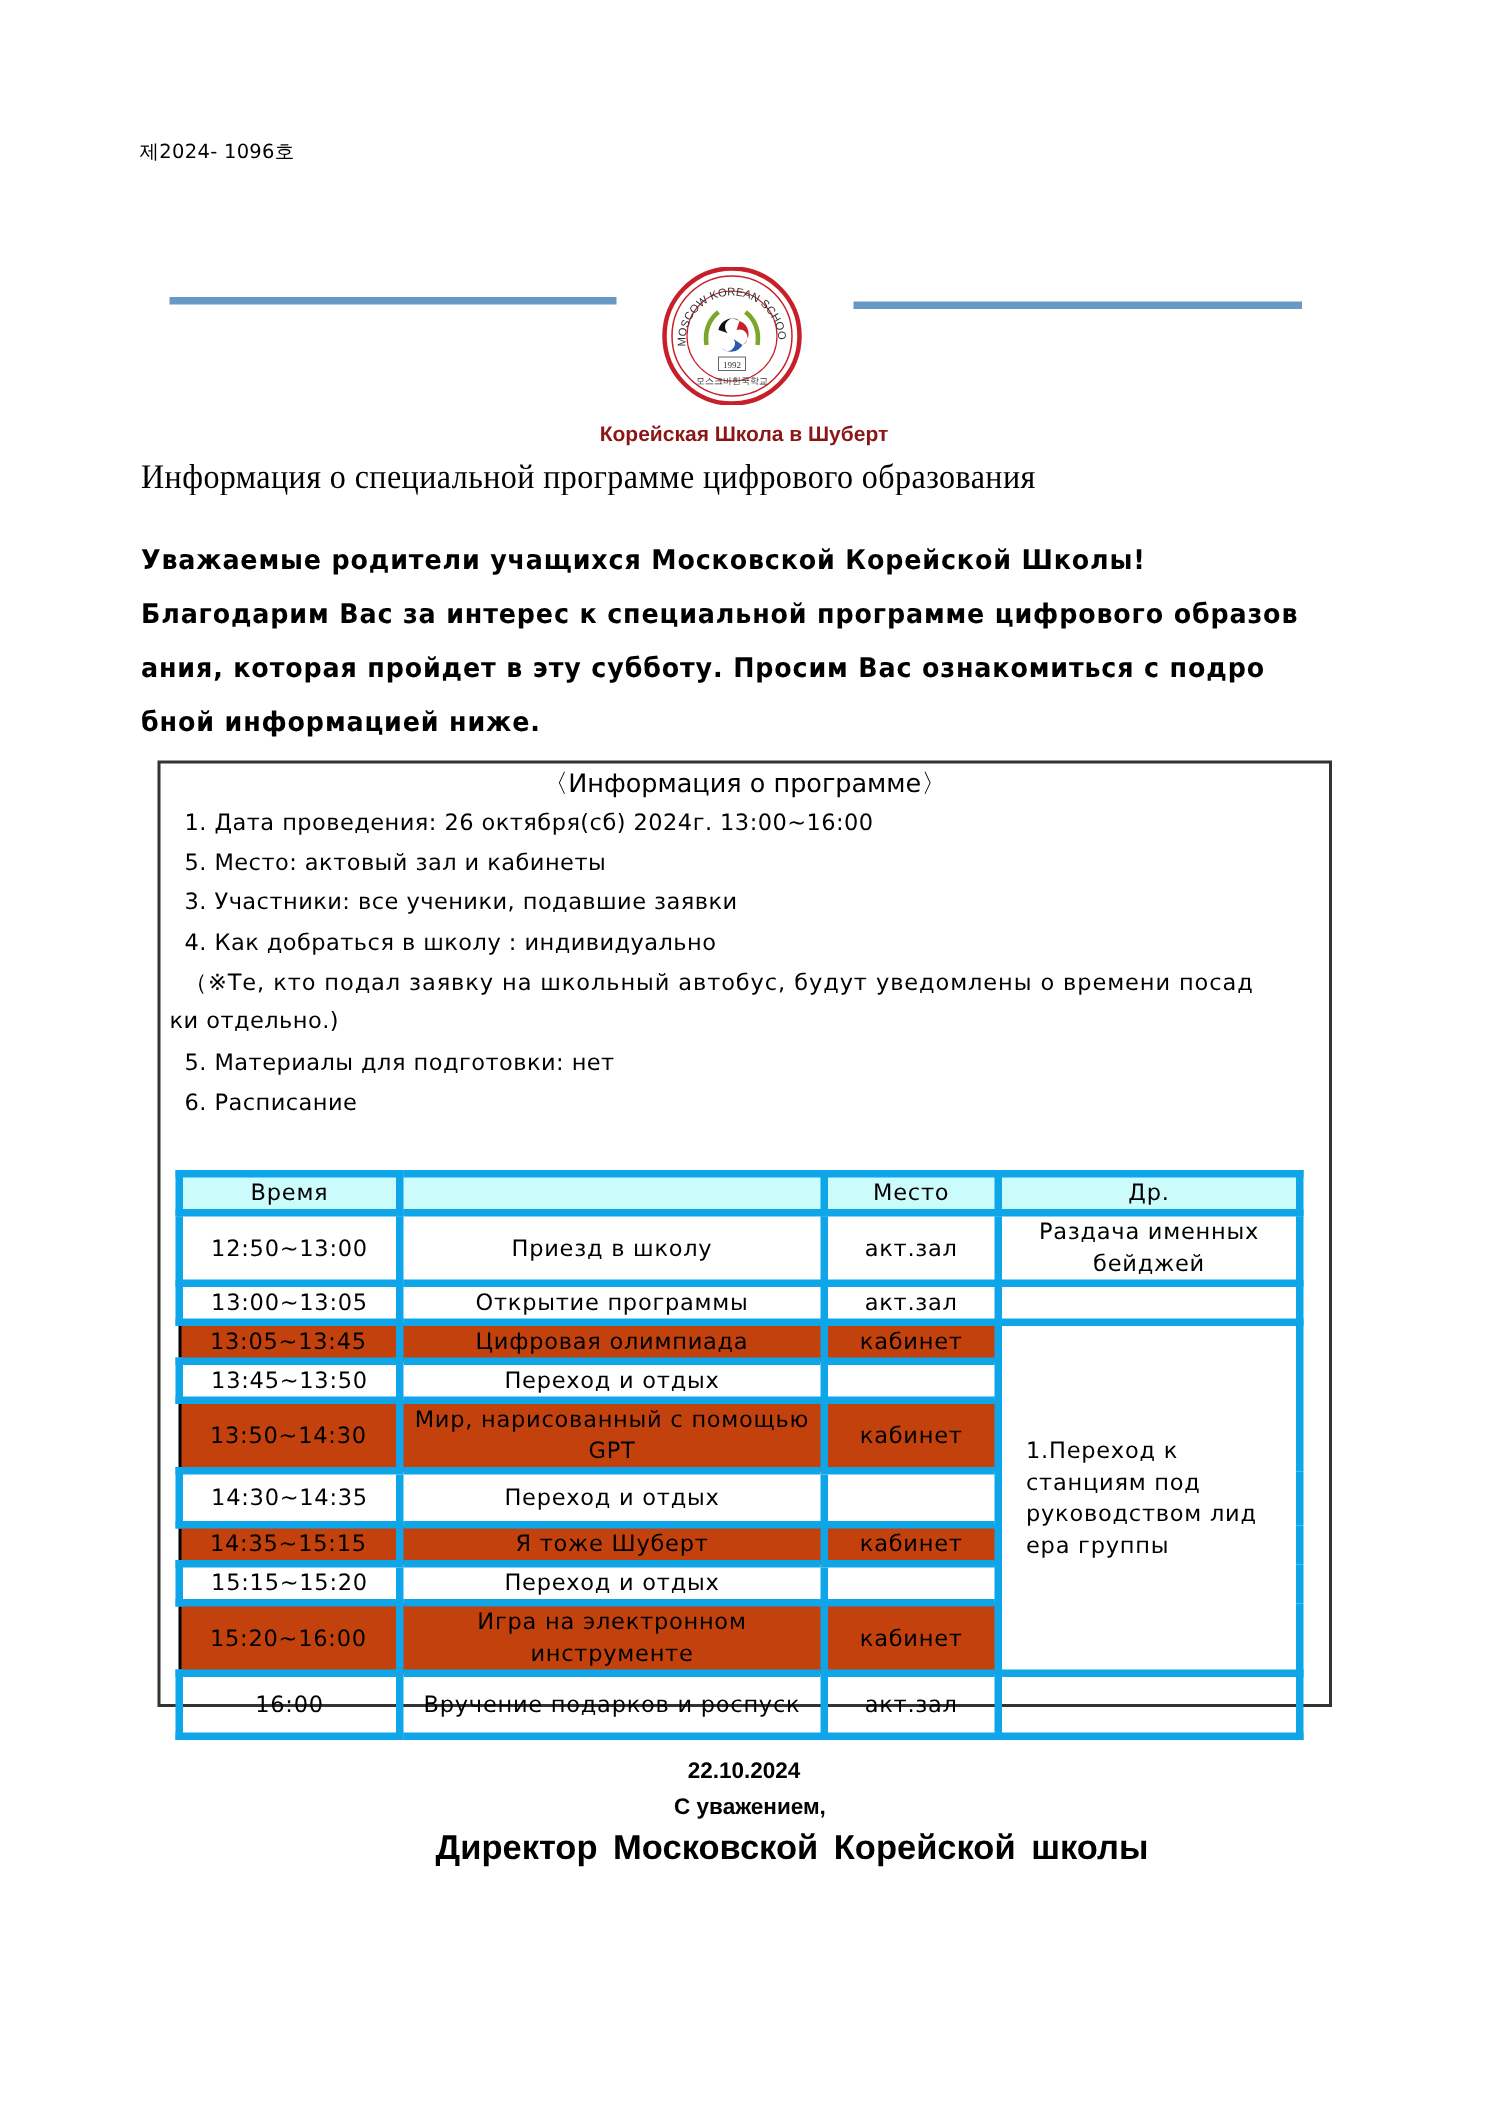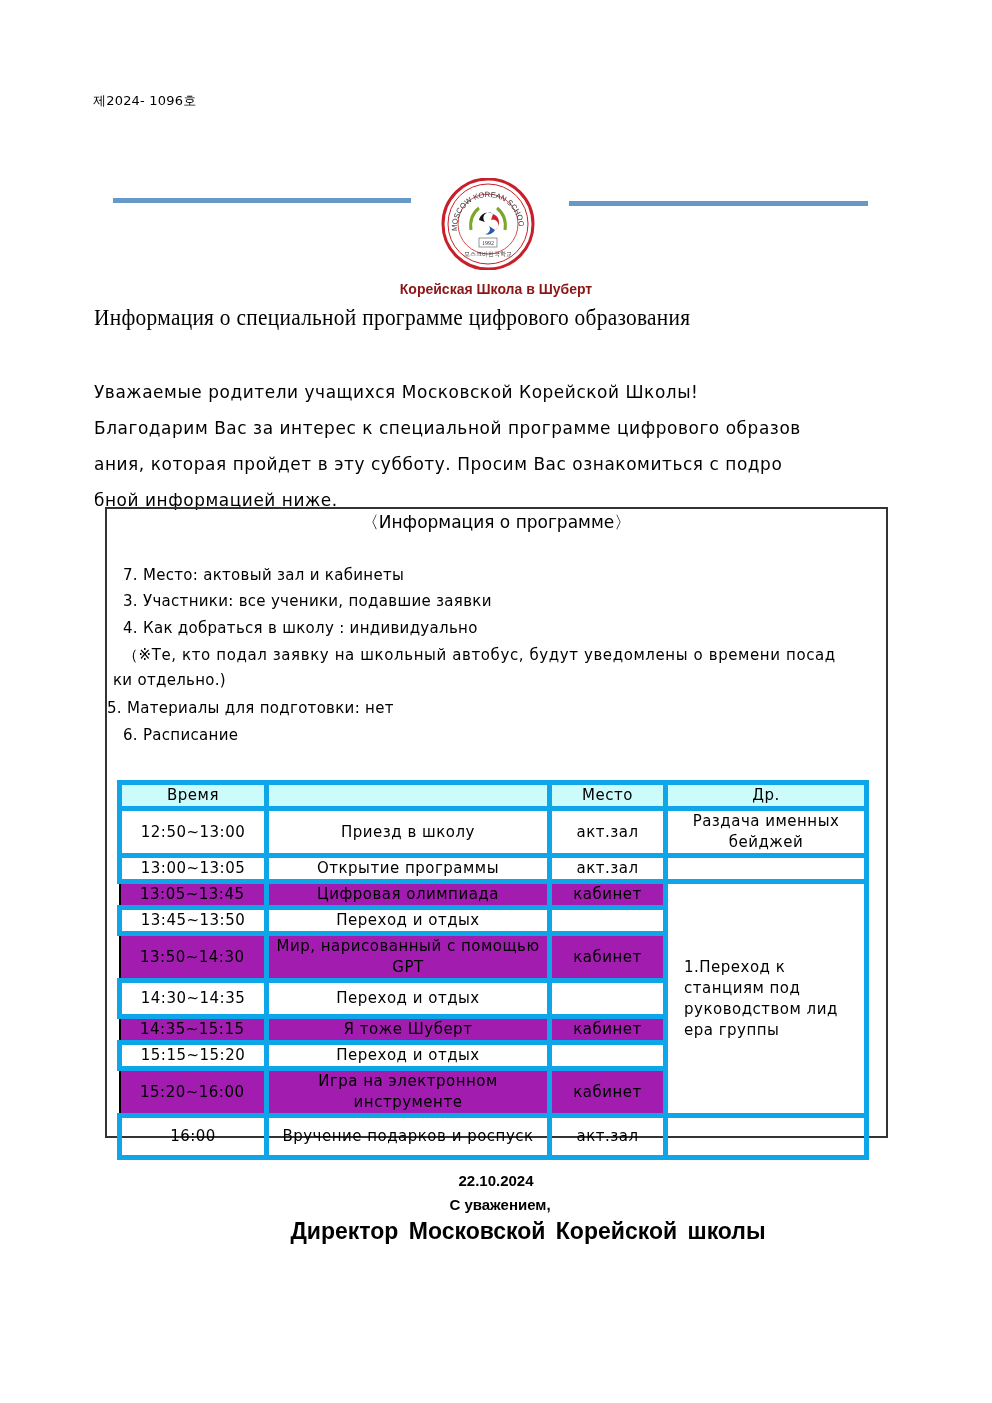--- a/index.html
+++ b/index.html
@@ -11,7 +11,7 @@
   .logo { position: absolute; left: 439px; top: 178px; width: 98px; height: 92px; }
   .school-name { position: absolute; left: 0; width: 992px; top: 281px; text-align: center; font-family: "Liberation Sans", sans-serif; font-size: 14px; font-weight: bold; color: #8b1616; }
   .main-title { position: absolute; left: 94px; top: 305px; font-family: "Liberation Serif", serif; font-size: 23px; letter-spacing: 0.3px; transform: scaleX(0.93); transform-origin: left top; white-space: nowrap; }
-  .intro { position: absolute; left: 94px; top: 374px; width: 820px; font-size: 18px; line-height: 36px; letter-spacing: 0.6px; font-weight: 400; }
+  .intro { position: absolute; left: 94px; top: 356px; width: 820px; font-size: 18px; line-height: 36px; letter-spacing: 0.6px; font-weight: 700; }
   .intro p { margin: 0; white-space: nowrap; transform: scaleX(0.94); transform-origin: left top; }
   .info-box { position: absolute; left: 105px; top: 507px; width: 779px; height: 627px; border: 2px solid #333; }
   .info-title { position: absolute; left: 0; width: 100%; top: 2px; text-align: center; font-size: 17px; }

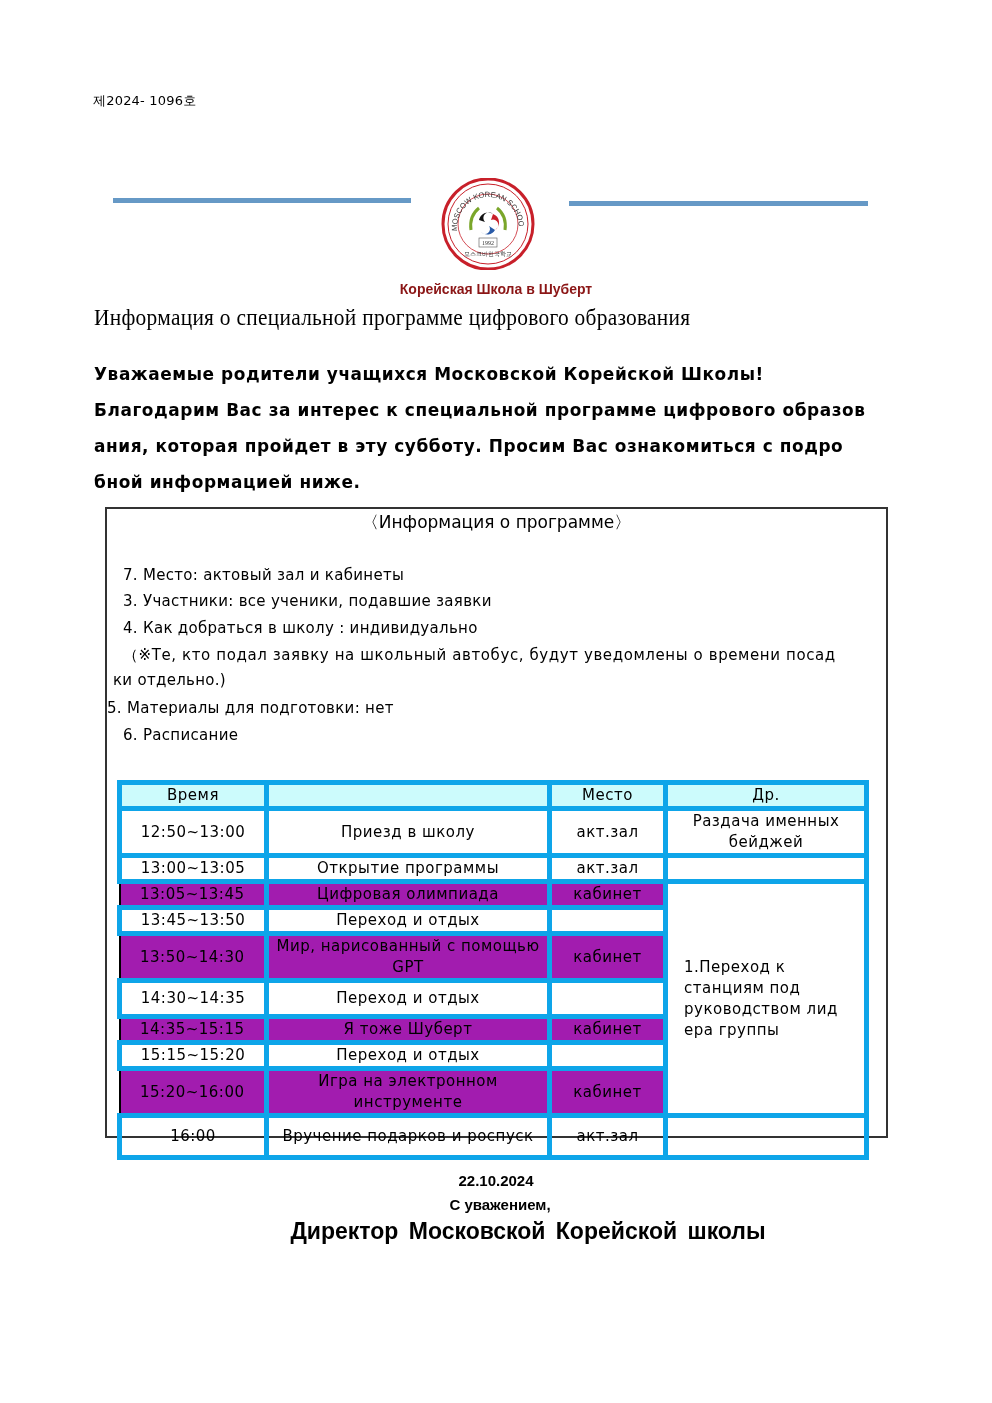--- a/index.html
+++ b/index.html
@@ -68,6 +68,7 @@
 
 <div class="info-box">
   <div class="info-title">〈Информация о программе〉</div>
+  <div class="info-line" style="left:16px; top:30px;">1. Дата проведения: 26 октября(сб) 2024г. 13:00~16:00</div>
   <div class="info-line" style="left:16px; top:57px;">7. Место: актовый зал и кабинеты</div>
   <div class="info-line" style="left:16px; top:83px;">3. Участники: все ученики, подавшие заявки</div>
   <div class="info-line" style="left:16px; top:110px;">4. Как добраться в школу : индивидуально</div>

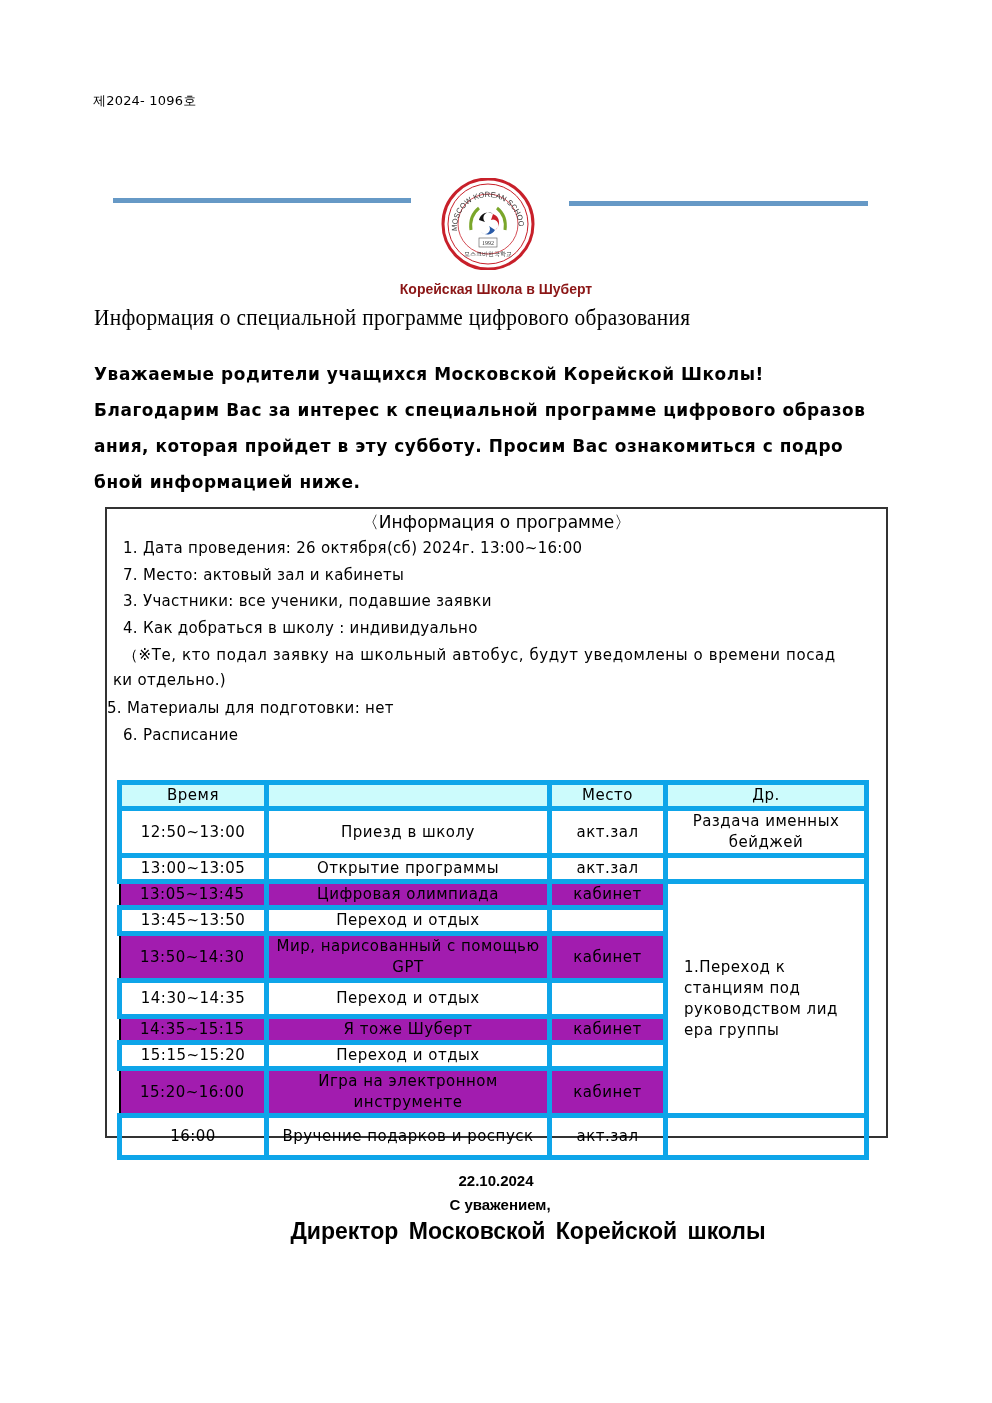--- a/index.html
+++ b/index.html
@@ -69,7 +69,7 @@
 <div class="info-box">
   <div class="info-title">〈Информация о программе〉</div>
   <div class="info-line" style="left:16px; top:30px;">1. Дата проведения: 26 октября(сб) 2024г. 13:00~16:00</div>
-  <div class="info-line" style="left:16px; top:57px;">7. Место: актовый зал и кабинеты</div>
+  <div class="info-line" style="left:16px; top:57px;">5. Место: актовый зал и кабинеты</div>
   <div class="info-line" style="left:16px; top:83px;">3. Участники: все ученики, подавшие заявки</div>
   <div class="info-line" style="left:16px; top:110px;">4. Как добраться в школу : индивидуально</div>
   <div class="info-line" style="left:16px; top:137px; letter-spacing:0.6px;">（※Те, кто подал заявку на школьный автобус, будут уведомлены о времени посад</div>

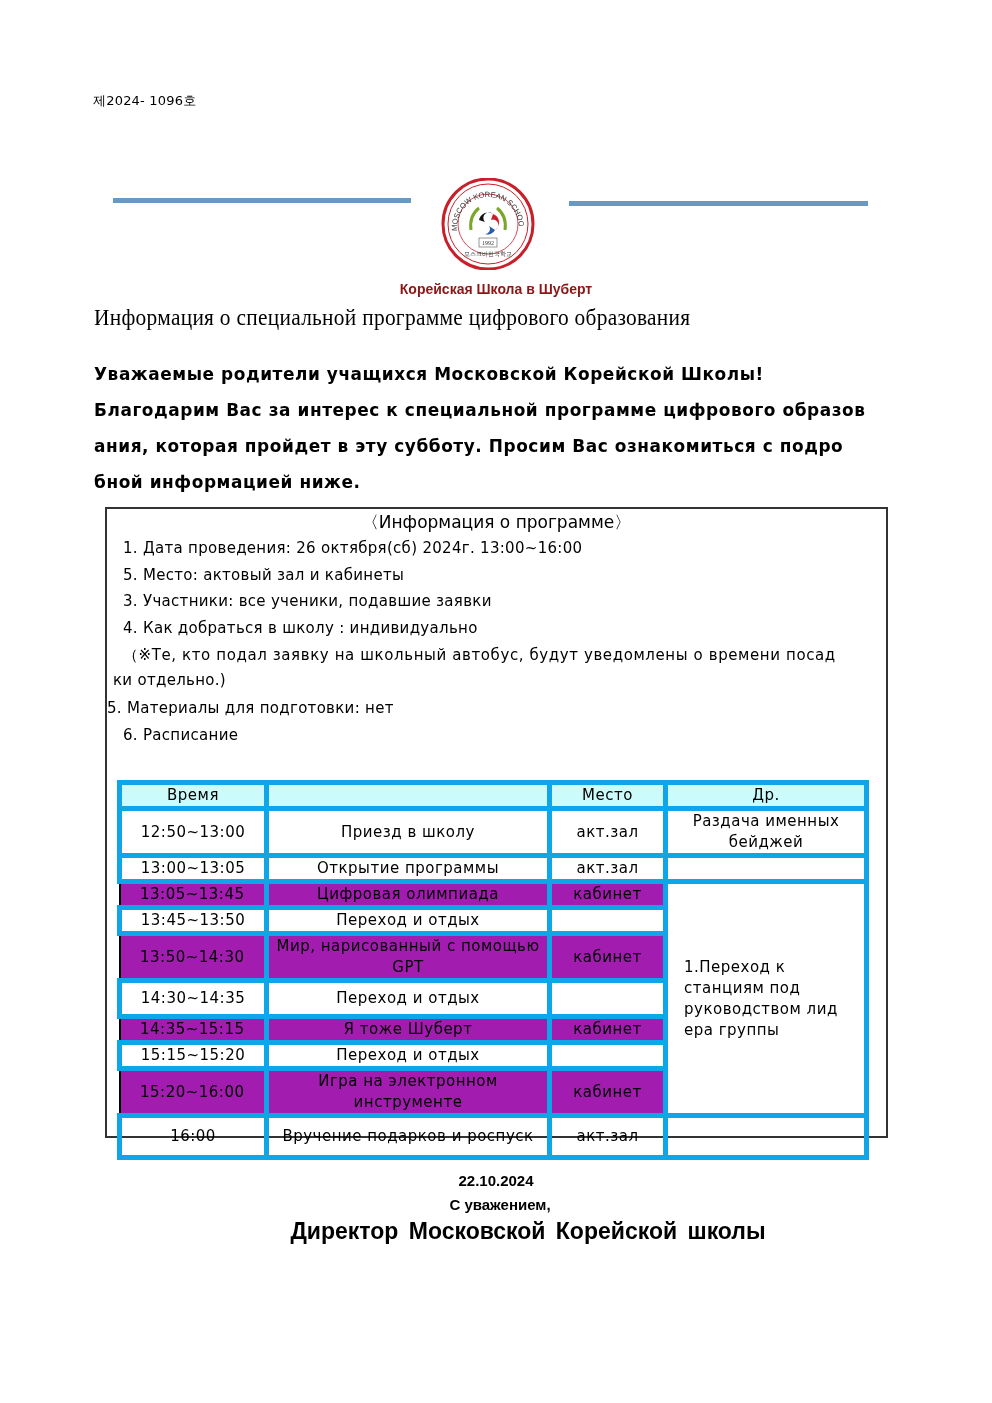--- a/index.html
+++ b/index.html
@@ -74,7 +74,7 @@
   <div class="info-line" style="left:16px; top:110px;">4. Как добраться в школу : индивидуально</div>
   <div class="info-line" style="left:16px; top:137px; letter-spacing:0.6px;">（※Те, кто подал заявку на школьный автобус, будут уведомлены о времени посад</div>
   <div class="info-line" style="left:6px; top:162px;">ки отдельно.)</div>
-  <div class="info-line" style="left:0; top:190px;">5. Материалы для подготовки: нет</div>
+  <div class="info-line" style="left:16px; top:190px;">5. Материалы для подготовки: нет</div>
   <div class="info-line" style="left:16px; top:217px;">6. Расписание</div>
 
   <table class="schedule">

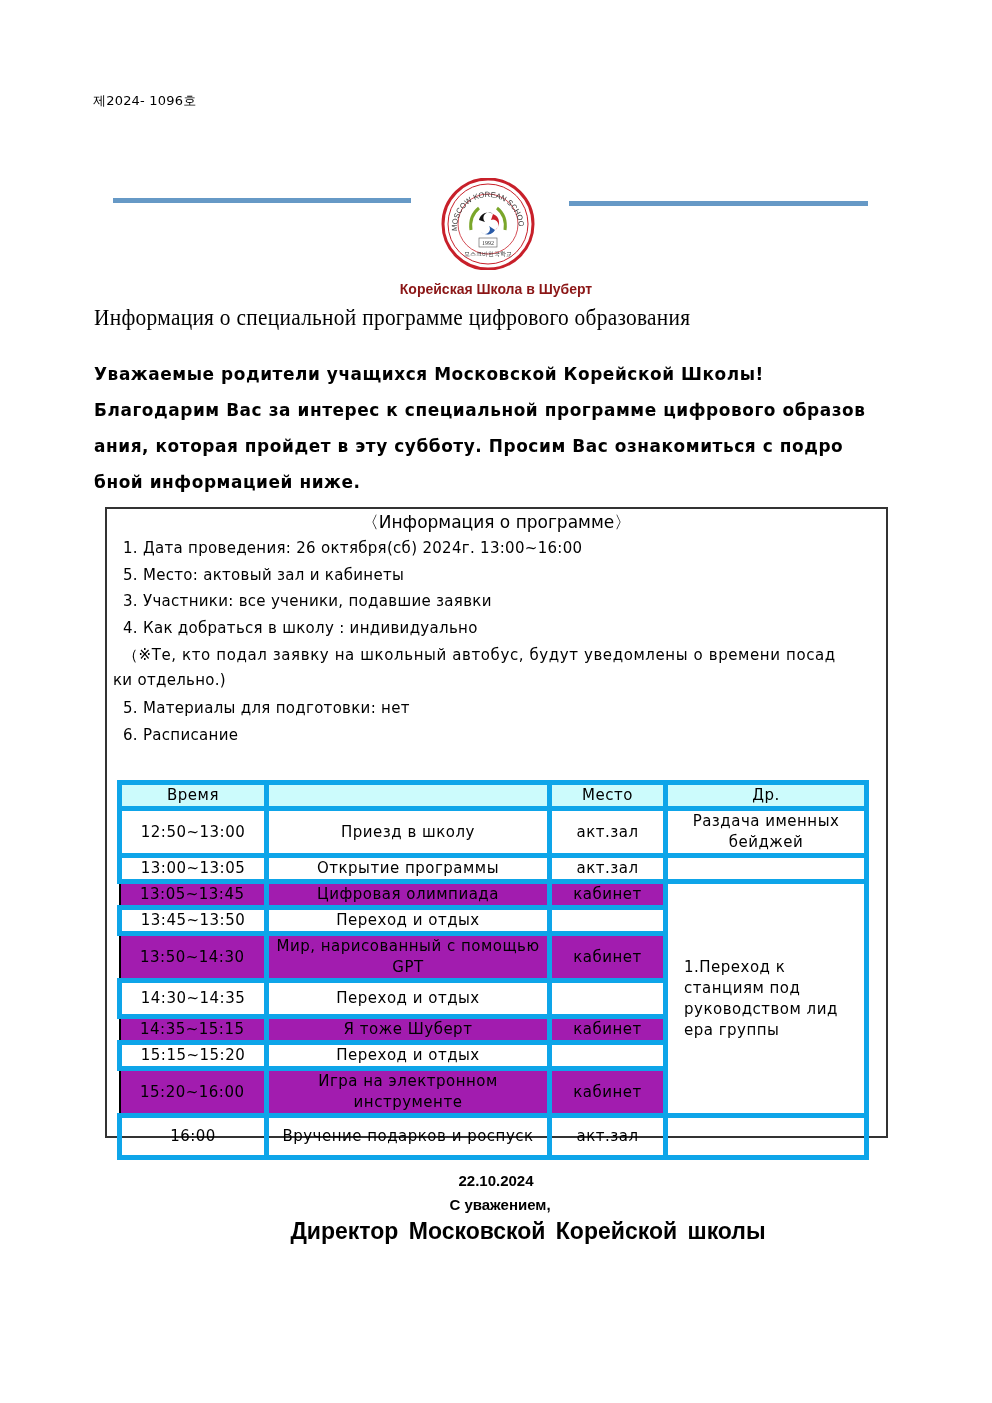--- a/index.html
+++ b/index.html
@@ -20,7 +20,7 @@
   table.schedule td { border: 5px solid #0ea5e9; text-align: center; padding: 0 4px; line-height: 21px; letter-spacing: 0.5px; }
   table.schedule { border: 2px solid #000; }
   .hdr td { background: #ccfbfc; height: 21px; font-weight: 500; letter-spacing: 4px; }
-  .hl td.h { background: #a21caf; border-top: 2px solid #7f1d1d; border-bottom: 2px solid #000; }
+  .hl td.h { background: #c2410c; border-top: 2px solid #7f1d1d; border-bottom: 2px solid #000; }
   .hl td.h:first-child { border-left: 2px solid #000; }
   .hl td.h.last-h { border-right: 2px solid #000; }
   td.note { text-align: left !important; vertical-align: middle; line-height: 22px; font-size: 15px; padding: 0 16px !important; }

